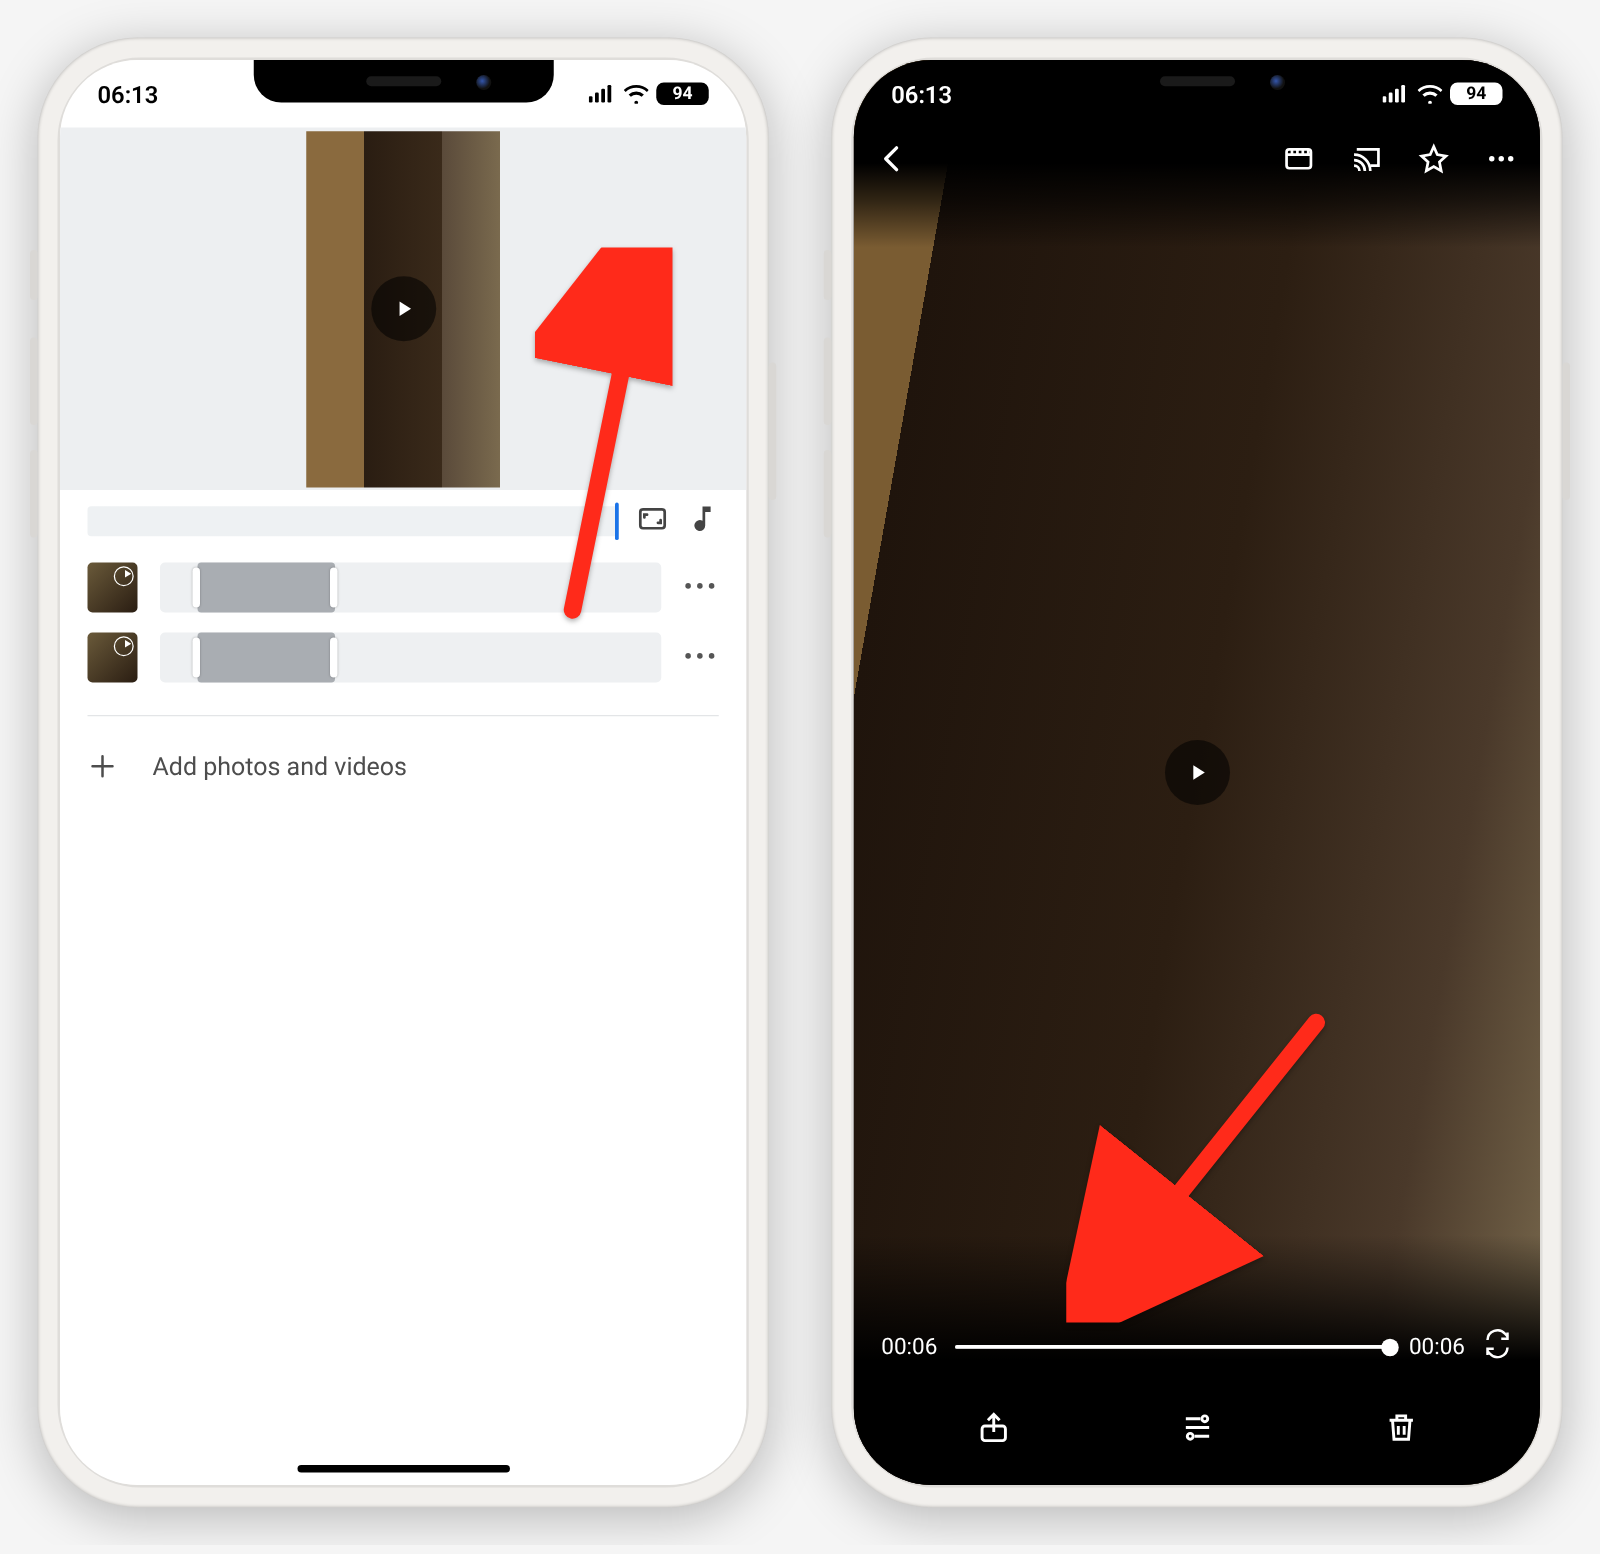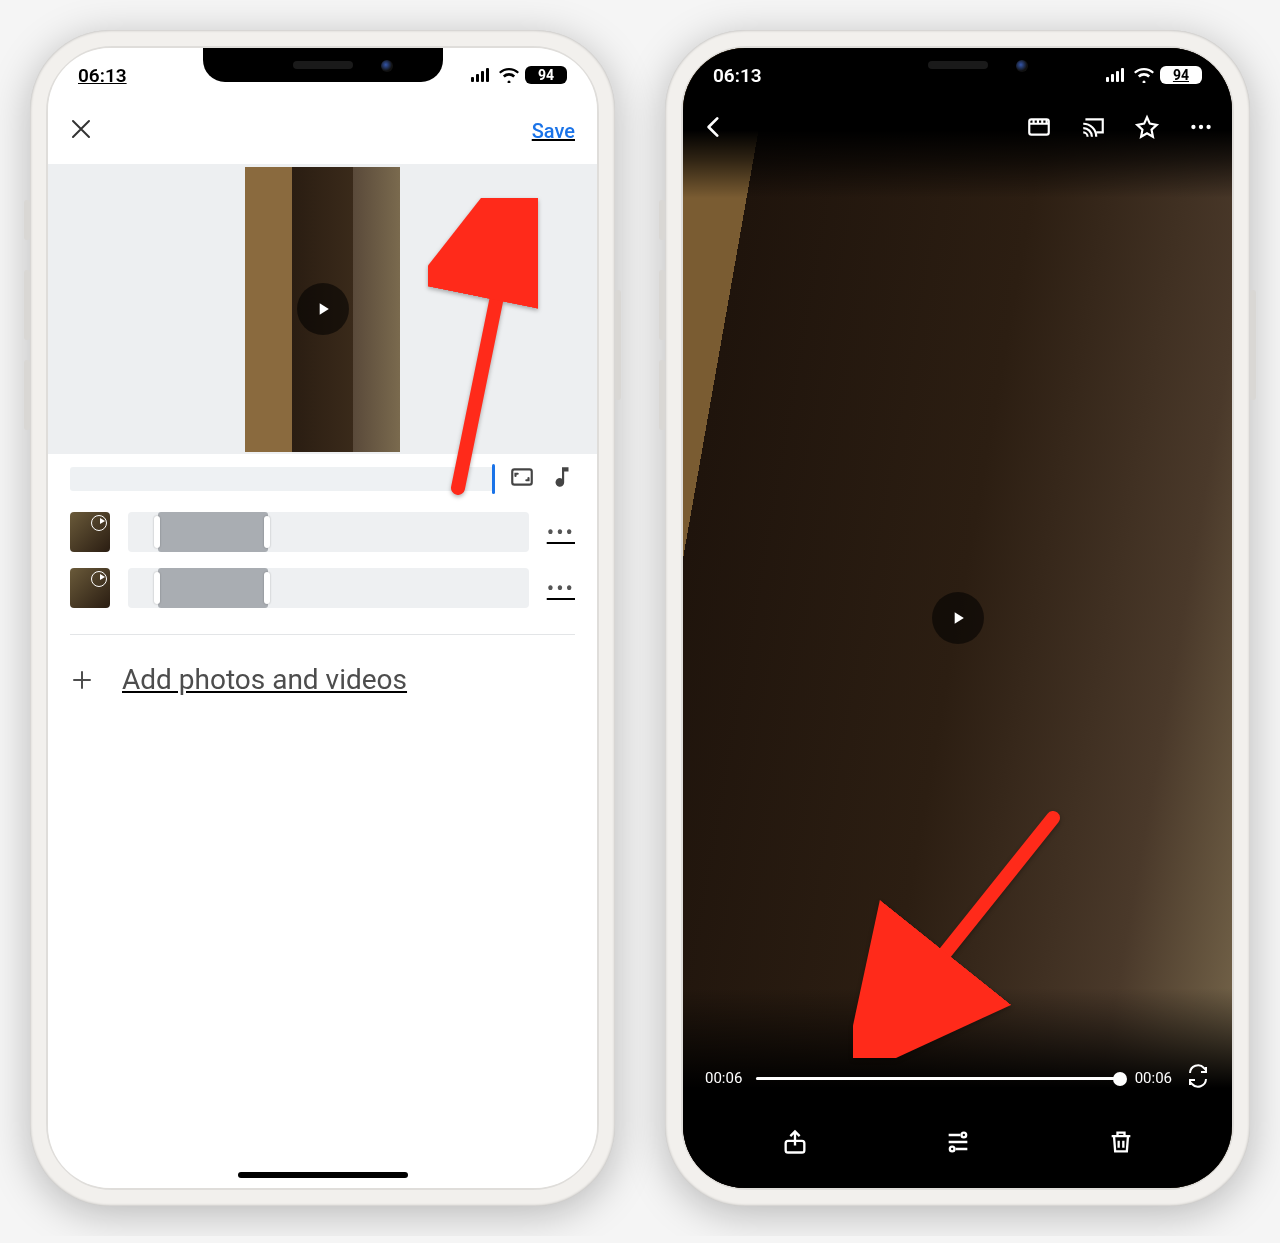--- a/index.html
+++ b/index.html
@@ -19,7 +19,6 @@
     box-shadow: 0 8px 40px rgba(0,0,0,0.25), inset 0 0 3px rgba(0,0,0,0.3);
     padding: 18px;
     position: relative;
-    text-decoration: underline;
   }
   .phone:before {
     

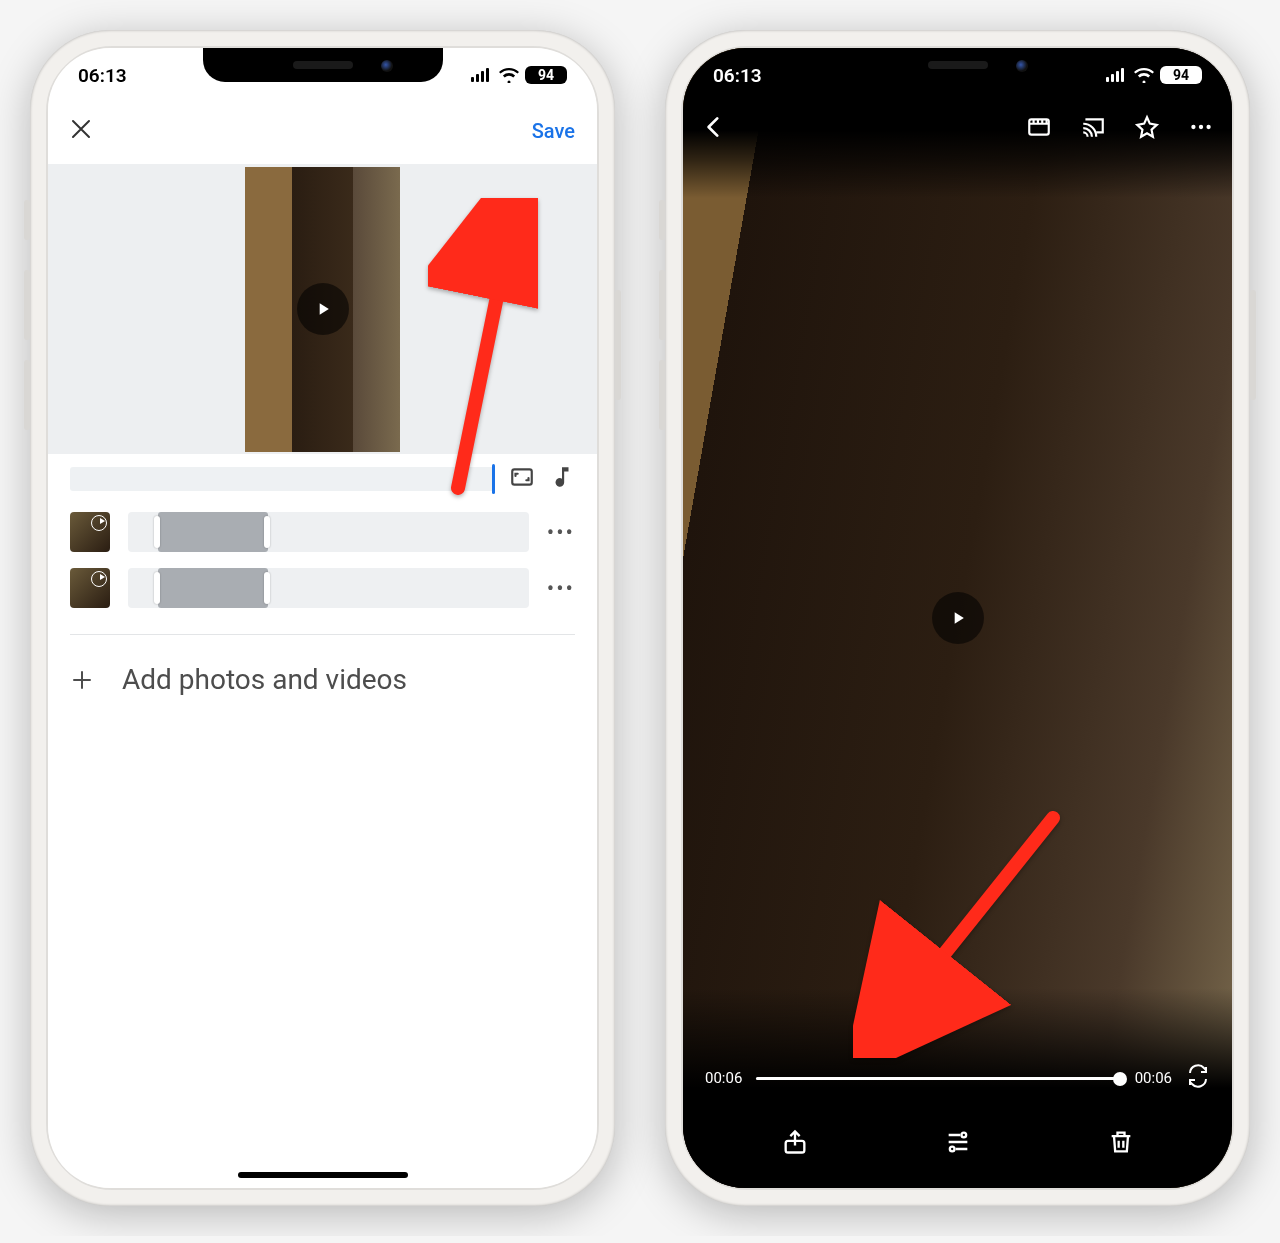--- a/index.html
+++ b/index.html
@@ -257,14 +257,6 @@
       </div>
     </div>
 
-    <div class="editor-header">
-      <span class="close-x">
-        <svg width="22" height="22" viewBox="0 0 22 22">
-            <path stroke="#333" stroke-width="2" stroke-linecap="round" d="M3 3l16 16M19 3L3 19"></path>
-          </svg>
-      </span>
-      <span class="save-link">Save</span>
-    </div>
 
     <div class="preview-area">
       <div class="preview-thumb">

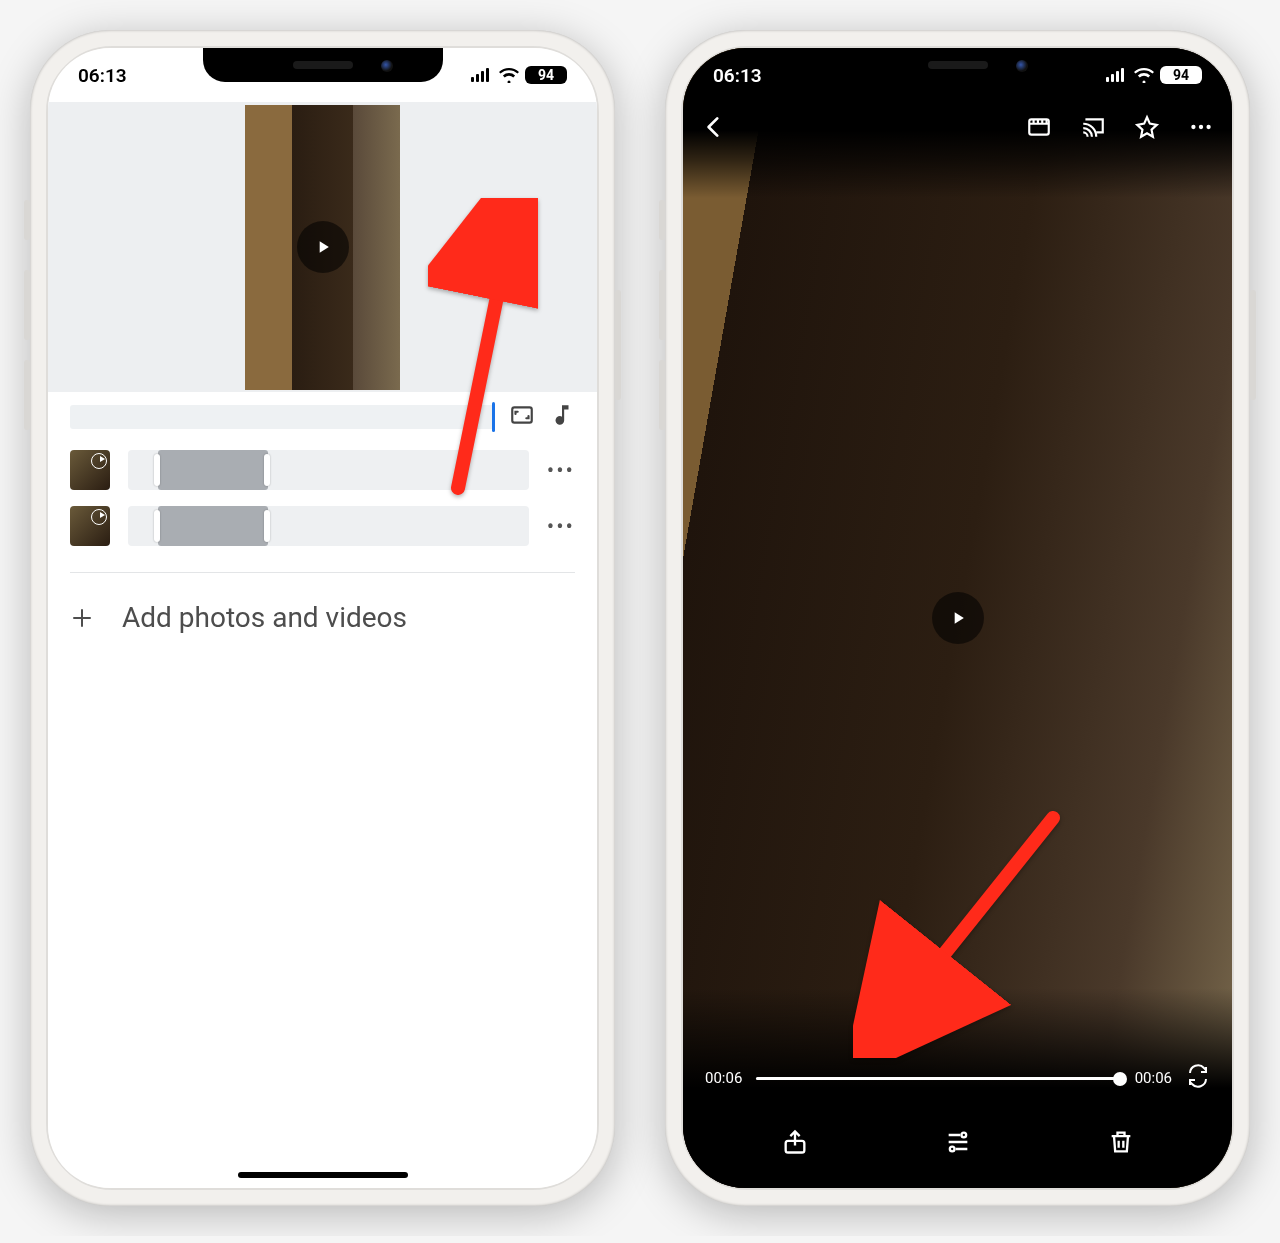--- a/index.html
+++ b/index.html
@@ -166,7 +166,7 @@
 
   .add-row {
     display:flex; align-items:center; gap:28px; padding: 18px 22px;
-    color:#4d4d4d; font-size:28px;
+    color:#4d4d4d; font-size:20px;
   }
   .plus-icon { width:24px;height:24px; stroke:#4d4d4d; }
 

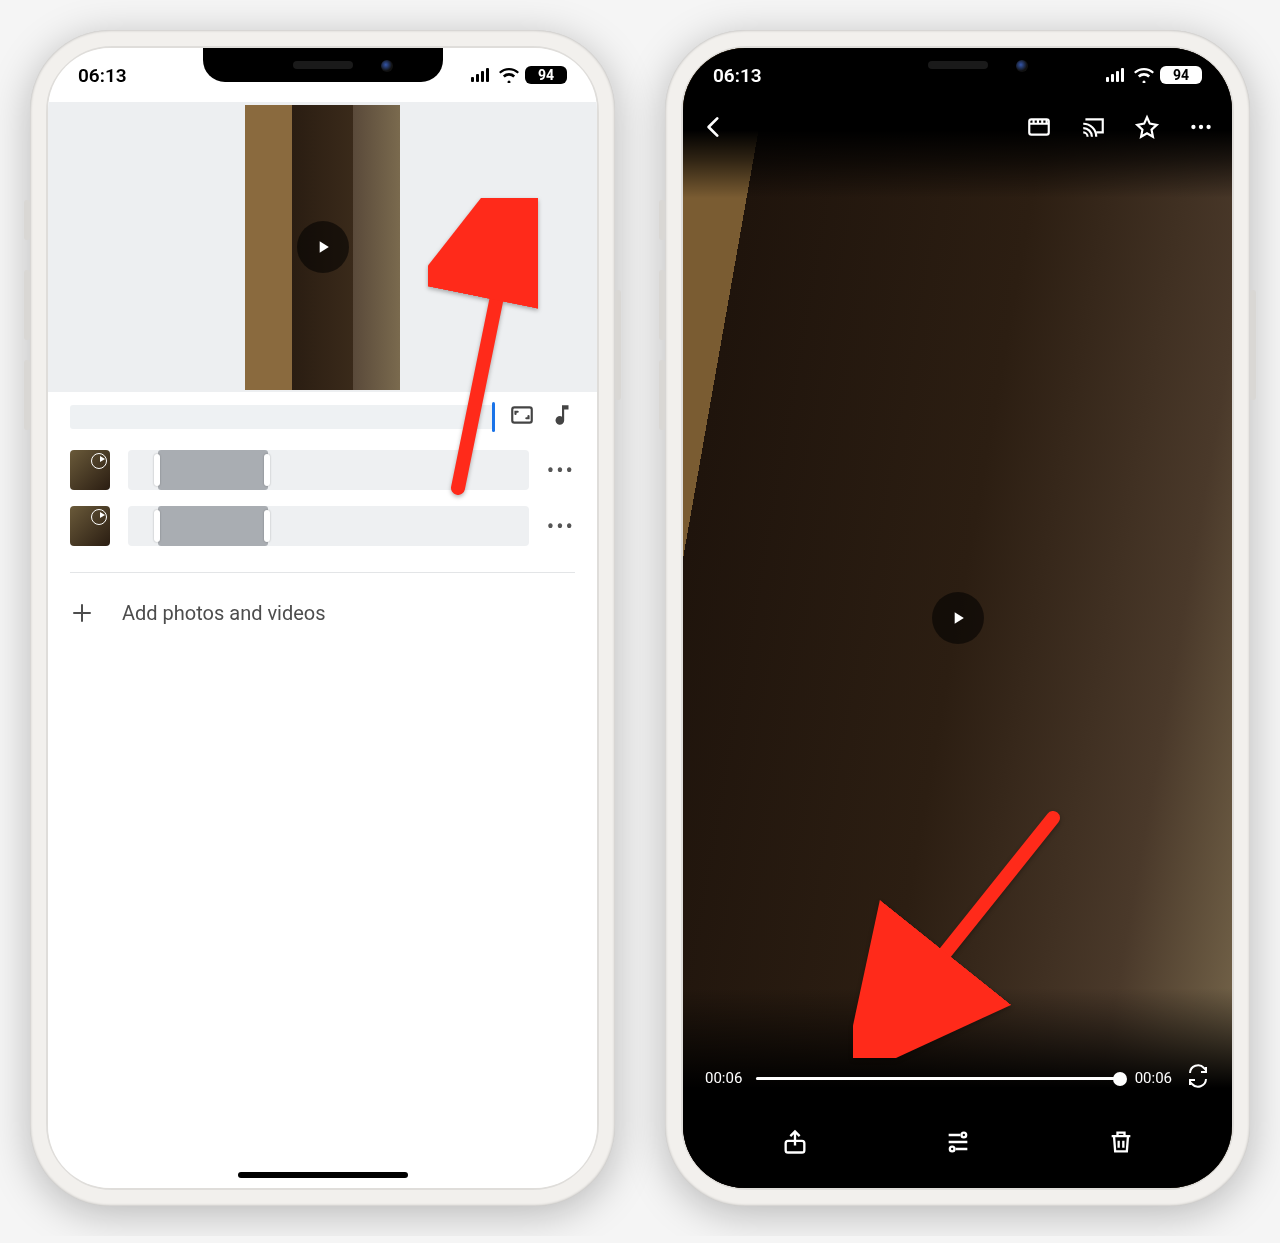--- a/index.html
+++ b/index.html
@@ -205,7 +205,7 @@
 
   .progress-row {
     position:absolute; bottom:96px; left:22px; right:22px;
-    display:flex; align-items:center; gap:14px; z-index:20; color:#fff; font-size:15px;
+    display:flex; align-items:center; gap:14px; z-index:20; color:#fff; font-size:18px;
   }
   .progress-bar { flex:1; height:3px; background:rgba(255,255,255,0.4); border-radius:2px; position:relative;}
   .progress-bar .fill { position:absolute; left:0; top:0; bottom:0; width:100%; background:#fff; border-radius:2px;}

